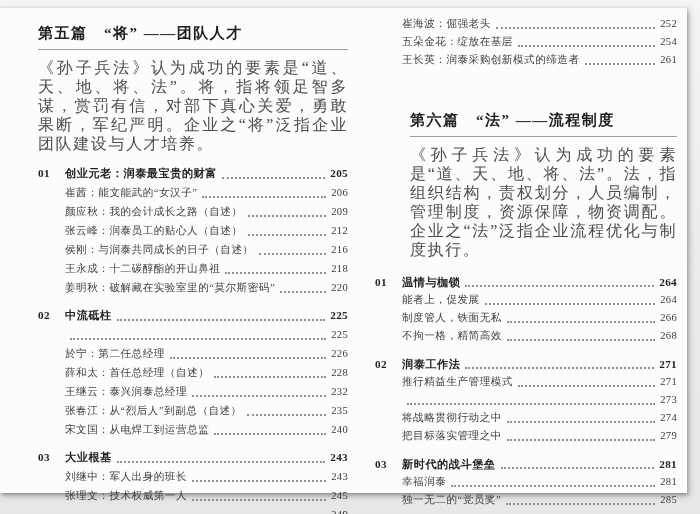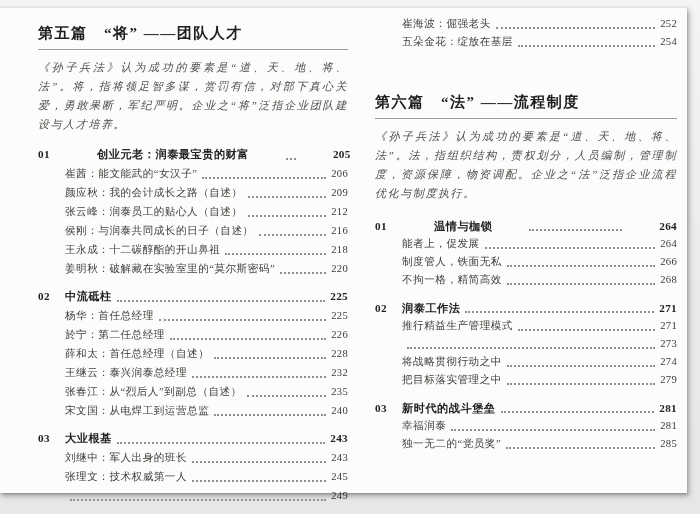--- a/index.html
+++ b/index.html
@@ -25,8 +25,8 @@
   }
   .rule{border:none;border-top:1px solid #9a9d9b;margin:7px 0 0 0;height:0;}
   .intro{
-    font-size:11px;line-height:19px;color:#4d4d4b;letter-spacing:1.6px;
-    text-align:justify;margin:8px 0 0 0;font-style:italic;
+    font-size:16px;line-height:19px;color:#4d4d4b;letter-spacing:1.6px;
+    text-align:justify;margin:8px 0 0 0;
   }
   .toc{margin-top:11px;}
   .toc-row{

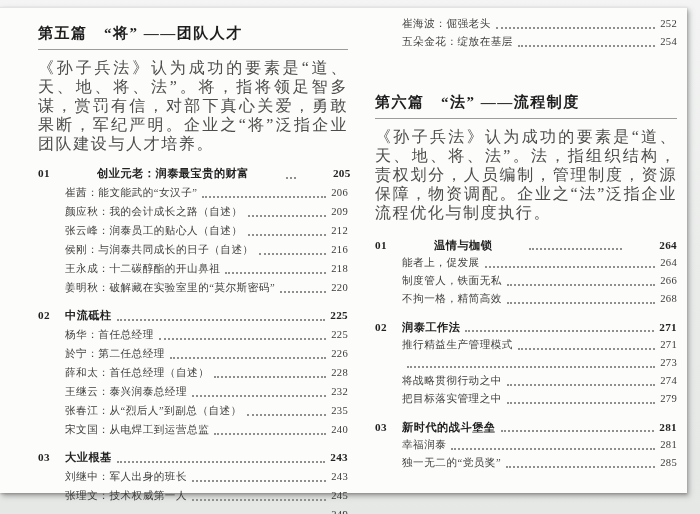--- a/index.html
+++ b/index.html
@@ -207,6 +207,12 @@
       </div>
 
 
+      <div class="toc-row">
+        <span class="num"></span>
+        <span class="title">王长英：润泰采购创新模式的缔造者</span>
+        <span class="dots"></span>
+        <span class="page">261</span>
+      </div>
     </div>
 
   <div class="hdr-block">

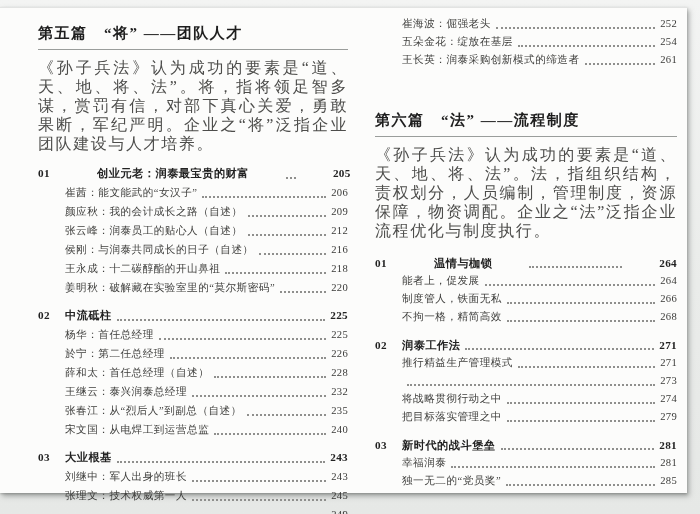--- a/index.html
+++ b/index.html
@@ -48,7 +48,7 @@
   .col-right .toc .toc-row.sec{margin-top:10px;}
   .col-right .toc .toc-row.sec:first-child{margin-top:0;}
   .carryover .toc-row{height:19px;line-height:19px;}
-  .hdr-block{margin-top:42px;}
+  .hdr-block{margin-top:42px;margin-left:35px;}
 </style>
 </head>
 <body>

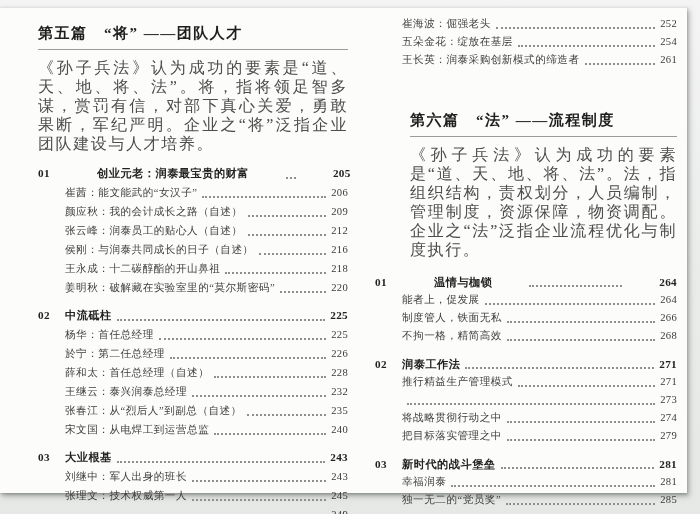--- a/index.html
+++ b/index.html
@@ -44,7 +44,7 @@
   .toc-row.sec{font-weight:bold;font-size:11.2px;color:#222;}
   .toc-row.sec .title,.toc-row.sec .num,.toc-row.sec .page{color:#222;}
   .toc-row.sec{margin-top:9px;}
-  .toc-row.sec:first-child{margin-top:0;gap:32px;}
+  .toc-row.sec:first-child{margin-top:0;}
   .col-right .toc .toc-row.sec{margin-top:10px;}
   .col-right .toc .toc-row.sec:first-child{margin-top:0;}
   .carryover .toc-row{height:19px;line-height:19px;}

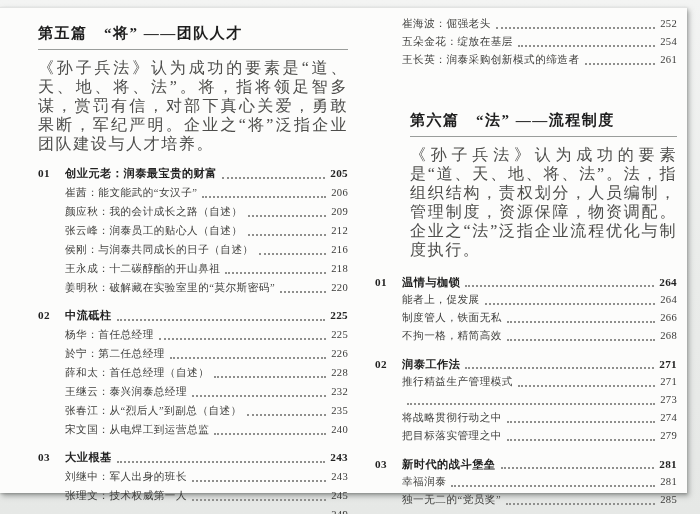--- a/index.html
+++ b/index.html
@@ -120,7 +120,6 @@
 
       <div class="toc-row">
         <span class="num"></span>
-        <span class="title">杨华：首任总经理</span>
         <span class="dots"></span>
         <span class="page">225</span>
       </div>

